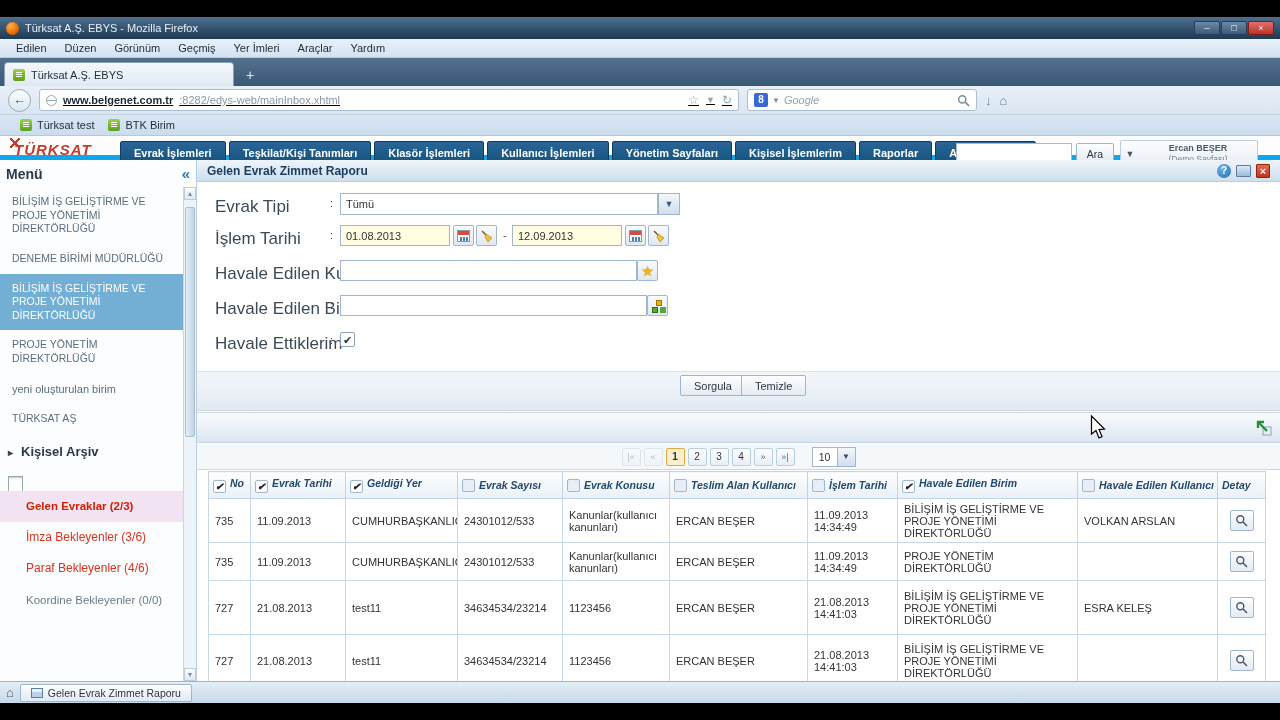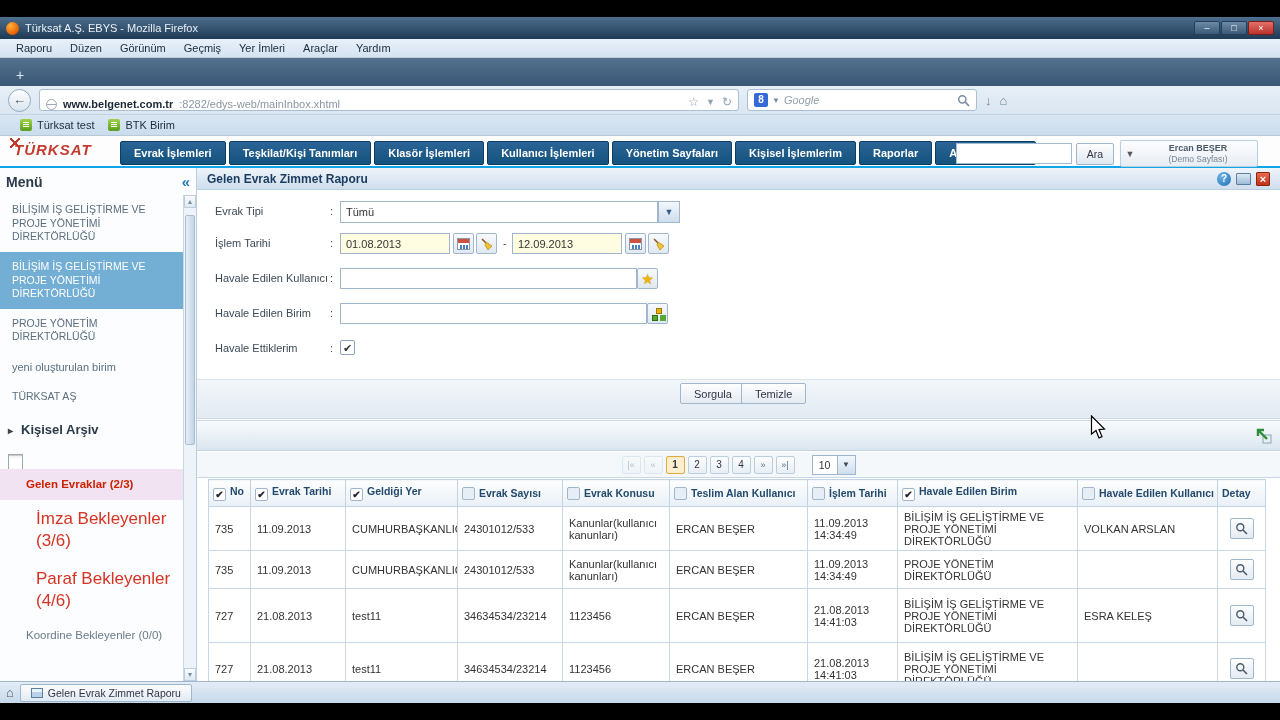--- a/index.html
+++ b/index.html
@@ -154,7 +154,7 @@
     </div>
 
     <div class="menubar">
-        <span class="menu-item">Raporu</span>
+        <span class="menu-item">Edilen</span>
         <span class="menu-item">Düzen</span>
         <span class="menu-item">Görünüm</span>
         <span class="menu-item">Geçmiş</span>

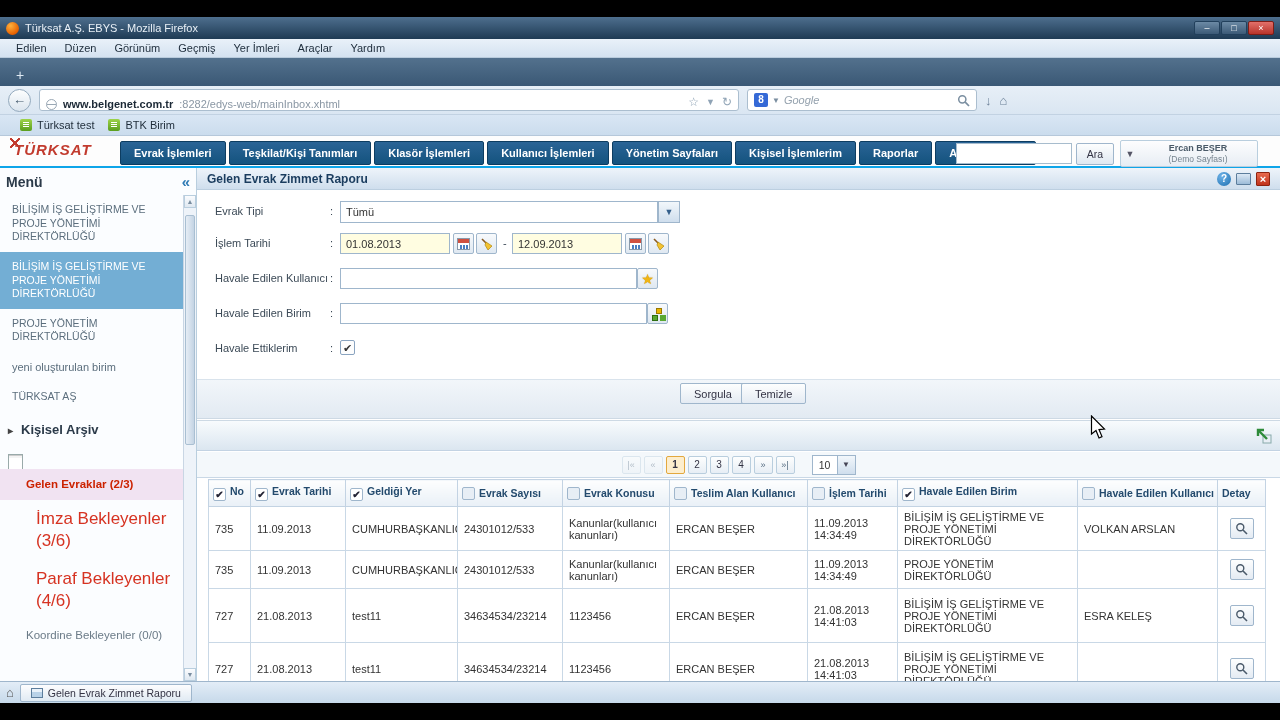--- a/index.html
+++ b/index.html
@@ -164,6 +164,10 @@
       </div>
 
     <div class="tabbar">
+      <div class="tab">
+        <span class="doc-icon"></span>
+        <span>Türksat A.Ş. EBYS</span>
+      </div>
       <div class="newtab-btn">+</div>
     </div>
 

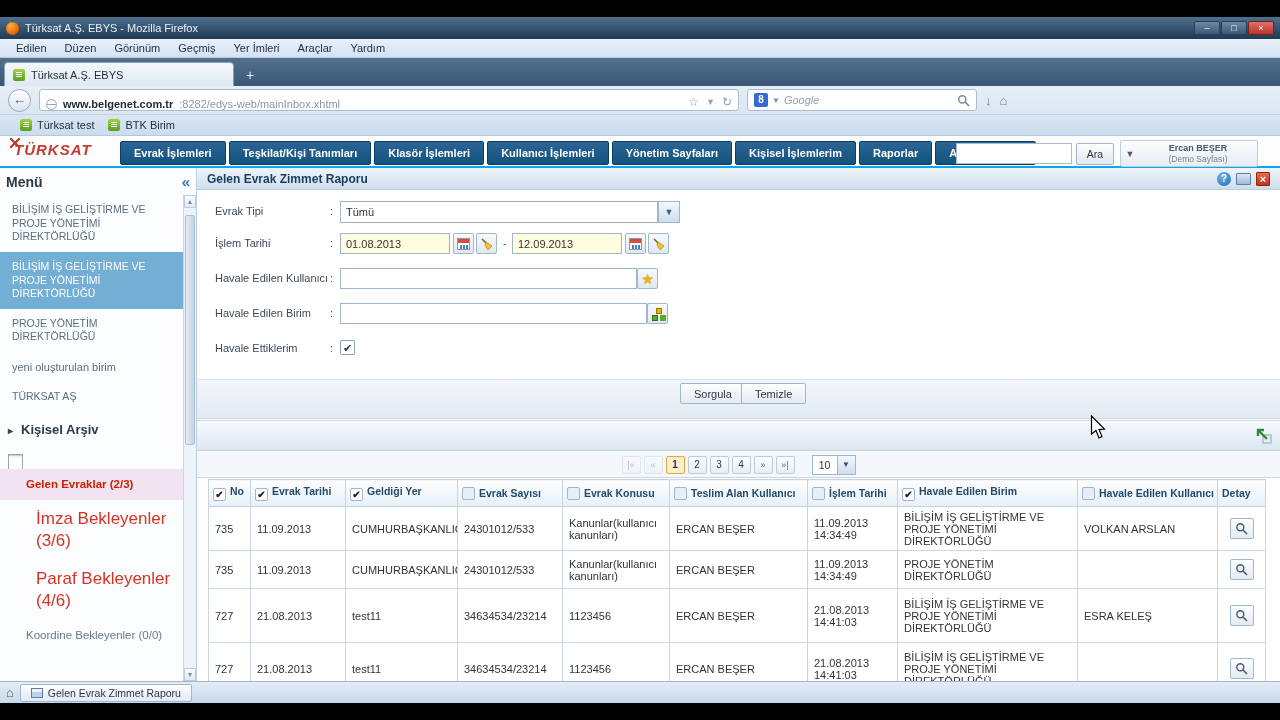--- a/index.html
+++ b/index.html
@@ -22,7 +22,7 @@
   .newtab-btn{width:24px;height:20px;margin-left:4px;color:#dfe9f3;font-size:14px;line-height:18px;text-align:center;border-radius:3px;}
   .urlbar{height:29px;background:linear-gradient(#e7eff7,#dae6f2);display:flex;align-items:center;padding:0 8px;gap:8px;border-bottom:1px solid #c2d2e2;}
   .back-btn{width:23px;height:23px;border-radius:50%;background:linear-gradient(#fdfefe,#dbe5ee);border:1px solid #93a9bd;color:#3e5468;font-size:13px;font-weight:bold;line-height:20px;text-align:center;flex:0 0 auto;}
-  .url-field{flex:0 0 700px;height:22px;background:#fff;border:1px solid #abbecf;border-radius:3px;display:flex;align-items:flex-end;padding:0 6px;font-size:11px;gap:6px;}
+  .url-field{flex:0 0 700px;height:22px;background:#fff;border:1px solid #abbecf;border-radius:3px;display:flex;align-items:center;padding:0 6px;font-size:11px;gap:6px;text-decoration:underline;}
   .globe-icon{width:11px;height:11px;border:1px solid #9aa8b5;border-radius:50%;position:relative;flex:0 0 auto;}
   .globe-icon::after{content:"";position:absolute;left:0;top:4px;width:9px;height:1px;background:#9aa8b5;}
   .url-domain{color:#1b2835;font-weight:bold;}

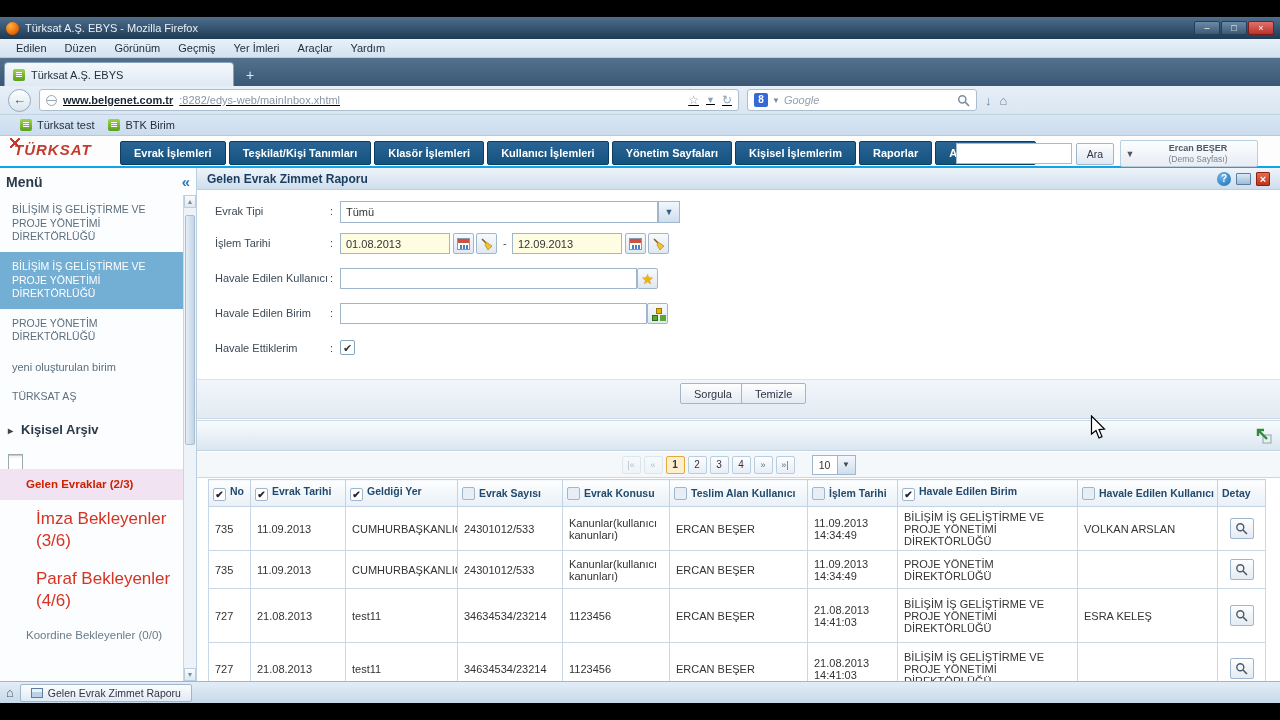--- a/index.html
+++ b/index.html
@@ -37,7 +37,7 @@
   .bm-item{display:flex;align-items:center;gap:5px;font-size:11px;color:#1e2c39;}
 
   
-  .appheader{height:32px;background:#fdfdfd;border-bottom:2px solid #0ea5e9;position:relative;}
+  .appheader{height:24px;background:#fdfdfd;border-bottom:5px solid #0ea5e9;position:relative;}
   .logo{position:absolute;left:14px;top:5px;font-size:15px;font-style:italic;font-weight:bold;color:#c23b2e;letter-spacing:1px;}
   .logo::before{content:"";position:absolute;left:-4px;top:-3px;width:10px;height:10px;background:
     linear-gradient(45deg,transparent 44%,#c23b2e 44% 56%,transparent 56%),

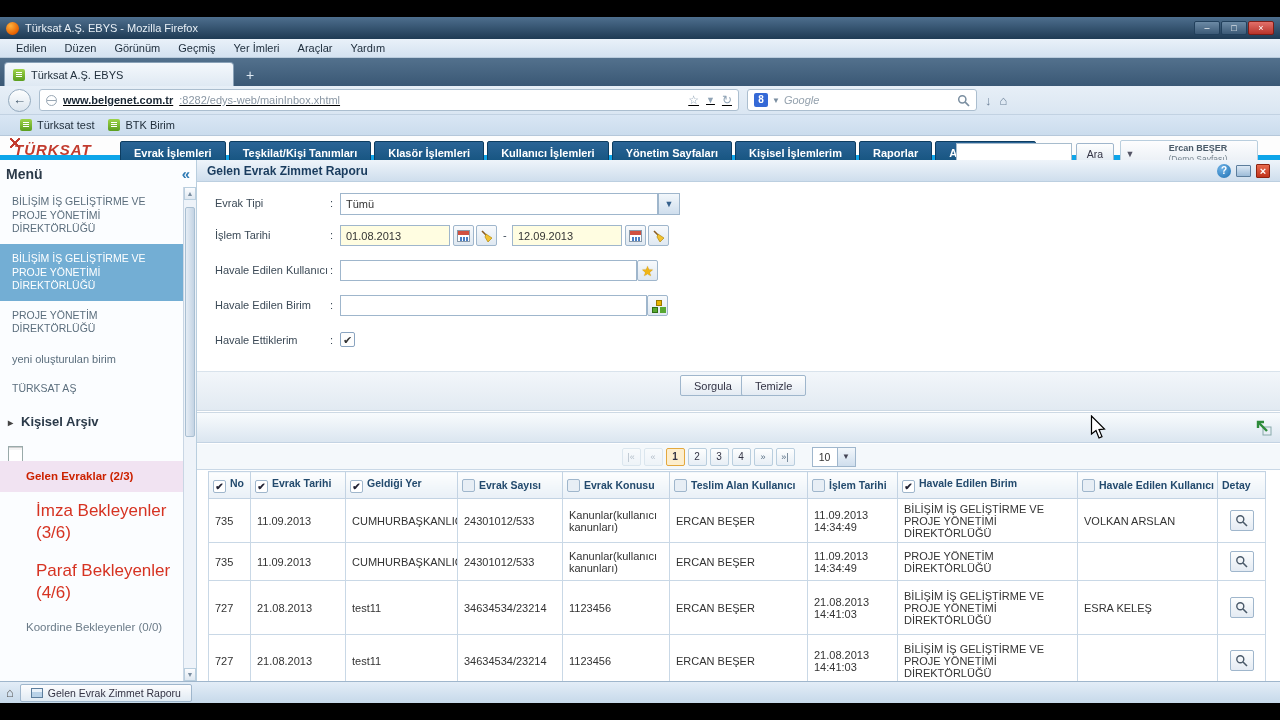--- a/index.html
+++ b/index.html
@@ -88,7 +88,7 @@
 
   
   .f-row{position:absolute;left:0;right:0;height:24px;}
-  .f-label{position:absolute;left:18px;top:4px;font-size:11px;color:#3c4a57;}
+  .f-label{position:absolute;left:18px;top:4px;font-size:17px;color:#3c4a57;}
   .f-colon{position:absolute;left:133px;top:4px;font-size:11px;color:#3c4a57;}
   .f-colon::after{content:":";}
   .f-input{position:absolute;height:21px;border:1px solid #9fb6cc;font-size:11px;padding:0 5px;color:#333;background:#fff;}

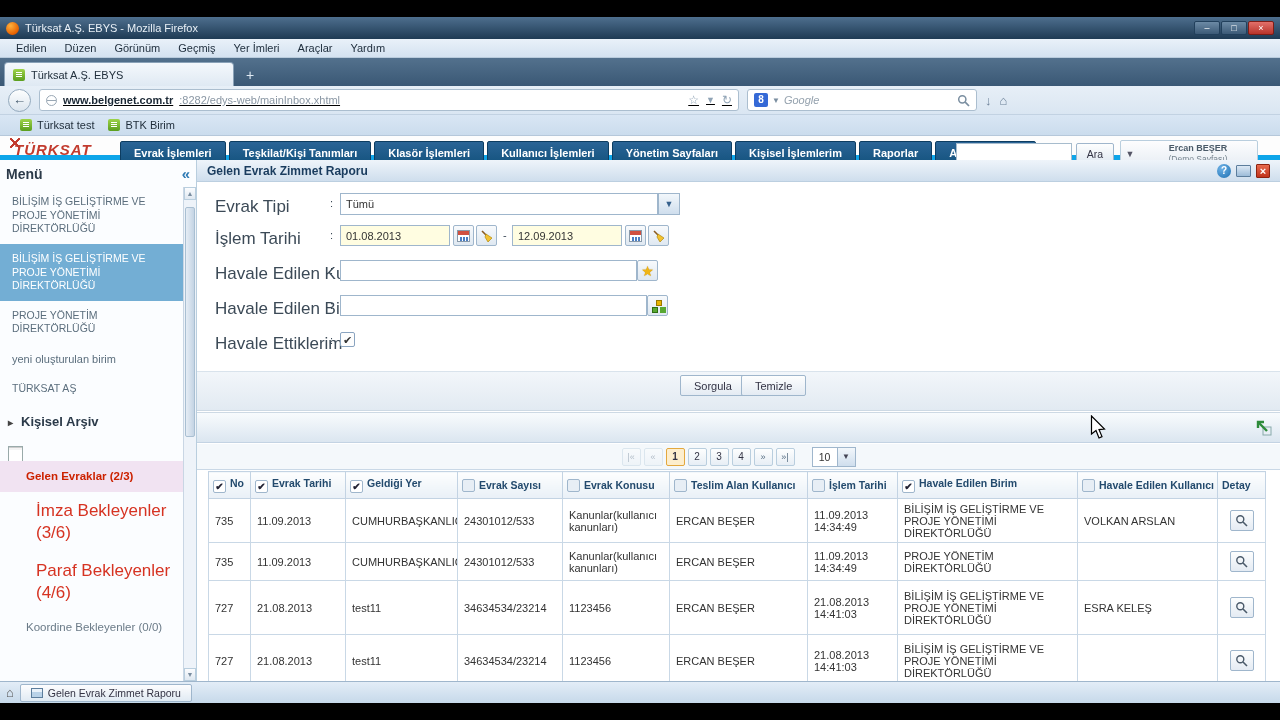--- a/index.html
+++ b/index.html
@@ -239,6 +239,7 @@
         </div>
         <div class="sb-list">
             <div class="sb-item sb-caps"><span class="sb-label">BİLİŞİM İŞ GELİŞTİRME VE PROJE YÖNETİMİ DİREKTÖRLÜĞÜ</span></div>
+            <div class="sb-item sb-caps"><span class="sb-label">DENEME BİRİMİ MÜDÜRLÜĞÜ</span></div>
             <div class="sb-item sb-selected"><span class="sb-label">BİLİŞİM İŞ GELİŞTİRME VE PROJE YÖNETİMİ DİREKTÖRLÜĞÜ</span></div>
             <div class="sb-item sb-caps"><span class="sb-label">PROJE YÖNETİM DİREKTÖRLÜĞÜ</span></div>
             <div class="sb-item sb-plain"><span class="sb-label">yeni oluşturulan birim</span></div>

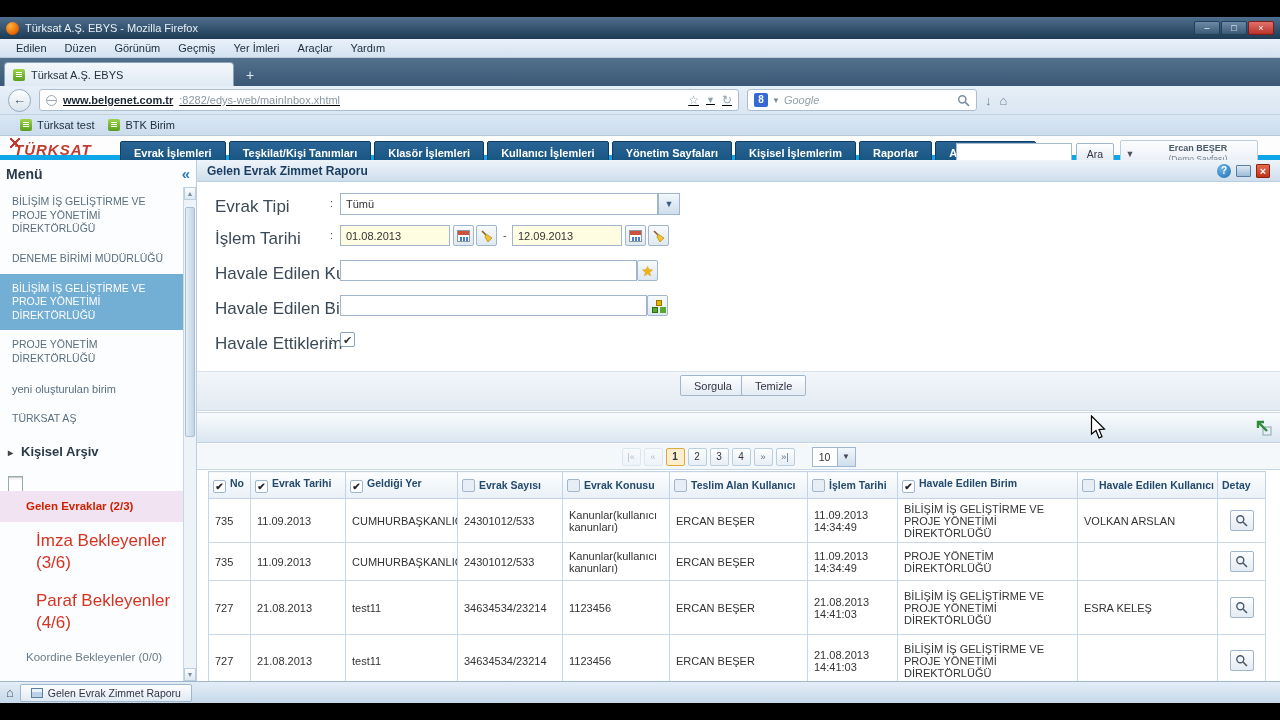--- a/index.html
+++ b/index.html
@@ -122,7 +122,7 @@
 
   .grid-wrap{position:absolute;left:11px;top:311px;}
   table.grid{border-collapse:collapse;table-layout:fixed;width:1057px;}
-  .grid th{background:linear-gradient(#fdfefe,#e9f0f7);border:1px solid #c3d3e3;font-size:10.5px;color:#234a6d;font-weight:bold;text-align:left;padding:5px 4px;height:26px;vertical-align:middle;white-space:nowrap;overflow:hidden;}
+  .grid th{background:linear-gradient(#fdfefe,#e9f0f7);border:1px solid #c3d3e3;font-size:10.5px;color:#234a6d;font-weight:bold;text-align:left;padding:5px 4px;height:26px;vertical-align:middle;white-space:nowrap;overflow:hidden;font-style:italic;}
   .grid td{border:1px solid #c9d8e6;font-size:11px;color:#333;padding:3px 6px;vertical-align:middle;overflow:hidden;background:#fff;}
   .grid td.pre{white-space:pre-line;}
   .grid tr.r1 td{height:44px;} .grid tr.r2 td{height:38px;} .grid tr.r3 td{height:54px;} .grid tr.r4 td{height:52px;}

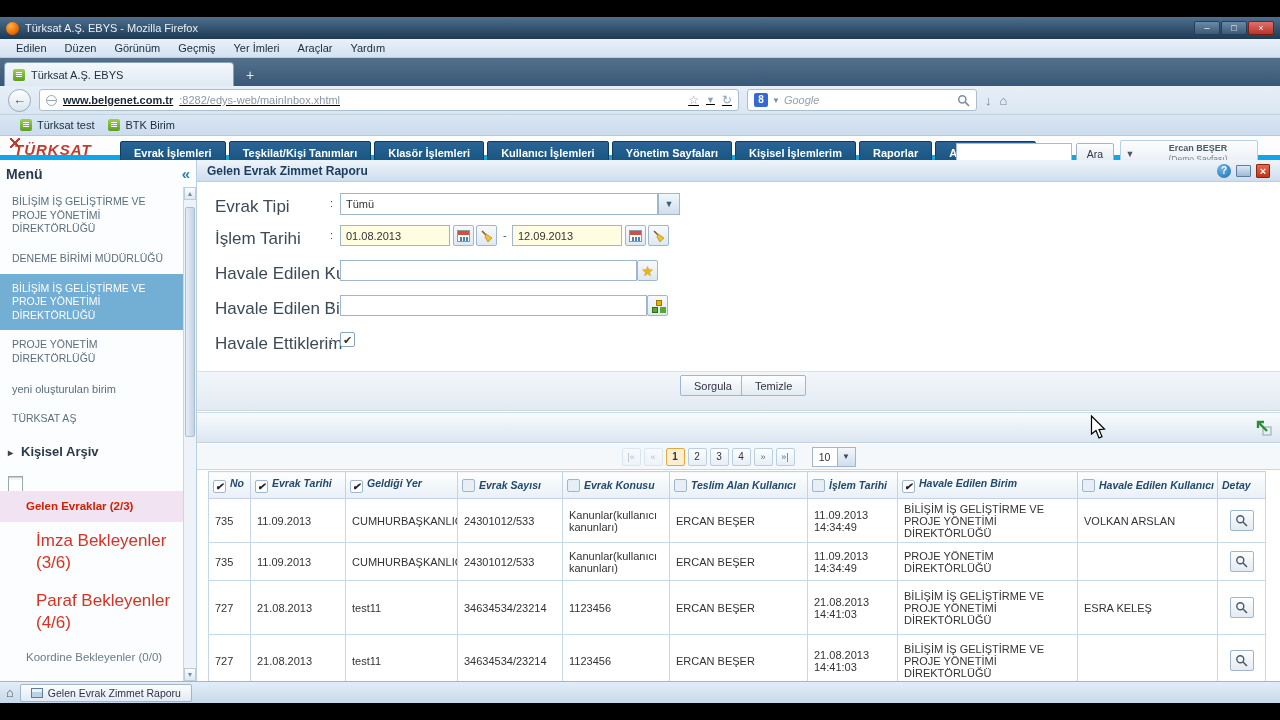--- a/index.html
+++ b/index.html
@@ -67,7 +67,7 @@
   .sb-arrow .arr{color:#444;margin-right:8px;font-size:10px;}
   .sb-red-bold{color:#cc2200;font-weight:bold;font-size:12px;padding-left:32px;padding-top:6px;padding-bottom:14px;}
   .sb-red-active{background:#f1e3f2;color:#cc2200;font-weight:bold;font-size:11.5px;padding-left:26px;}
-  .sb-red{color:#d63322;font-size:17px;padding-left:26px;margin-left:10px;}
+  .sb-red{color:#d63322;font-size:12px;padding-left:26px;}
   .sb-gray{color:#6b7b88;font-size:11.5px;padding-left:26px;}
   .sb-icon{position:absolute;}
   .ic-documents-icon{left:8px;top:5px;width:15px;height:17px;background:linear-gradient(#f4f4f4 0 3px,#fff 3px);border:1px solid #9aa;box-shadow:inset 0 5px 0 -4px #ccc, inset 0 9px 0 -8px #ccc, inset 0 13px 0 -12px #ccc;}

